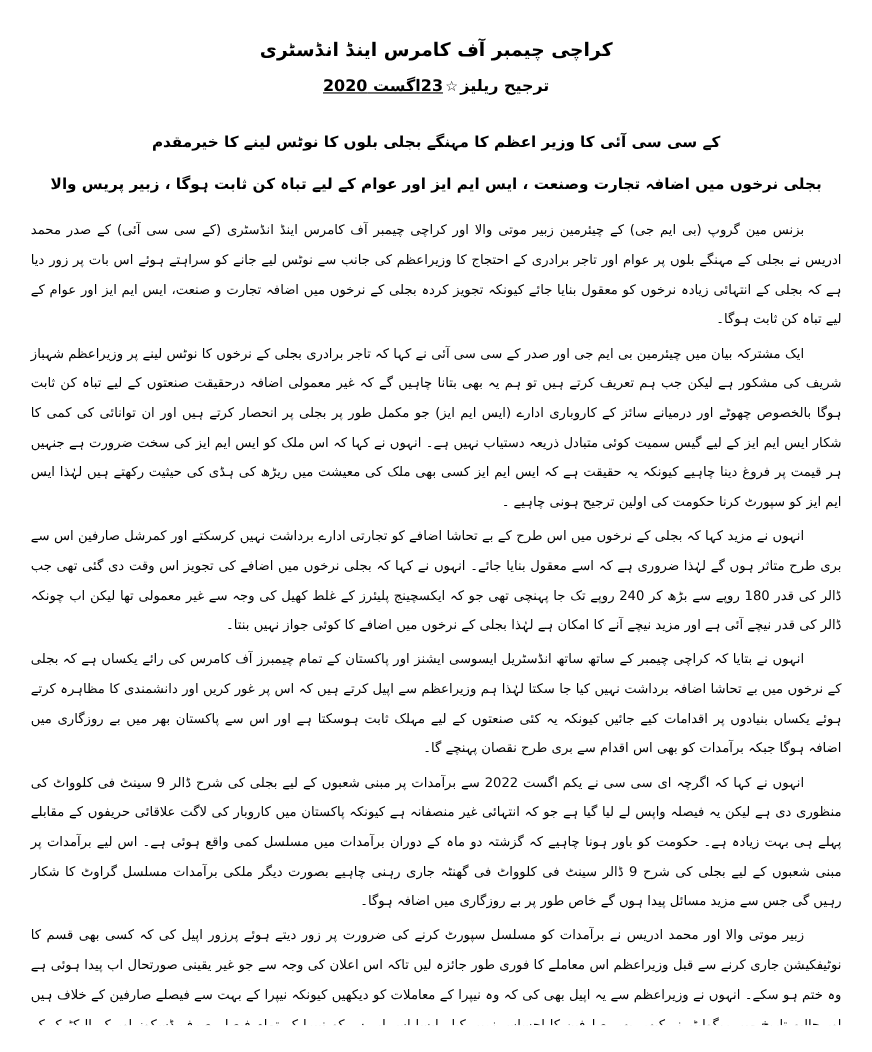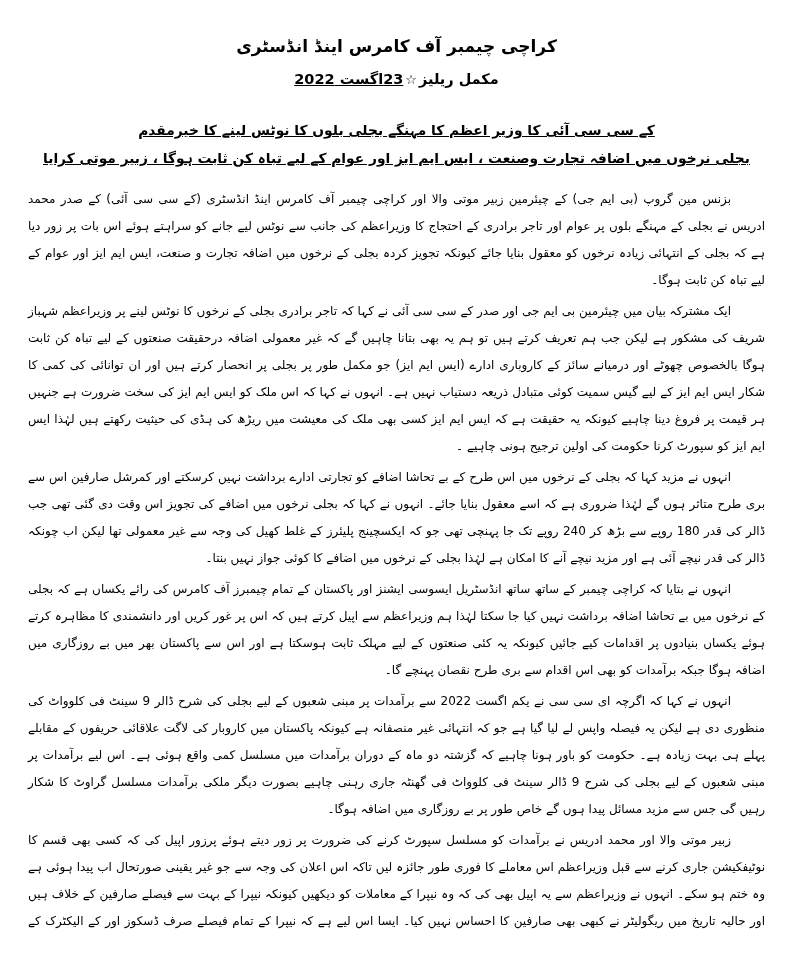--- a/index.html
+++ b/index.html
@@ -71,7 +71,7 @@
   <div class="doc-title">کراچی چیمبر آف کامرس اینڈ انڈسٹری</div>
 
   <div class="press-line">
-    <span>مکمل ریلیز</span><span class="star">☆</span><span class="date">23اگست 2022</span>
+    <span>مکمل ریلیز</span><span class="star">☆</span><span class="date">23اگست 2020</span>
   </div>
 
   <div class="headline">

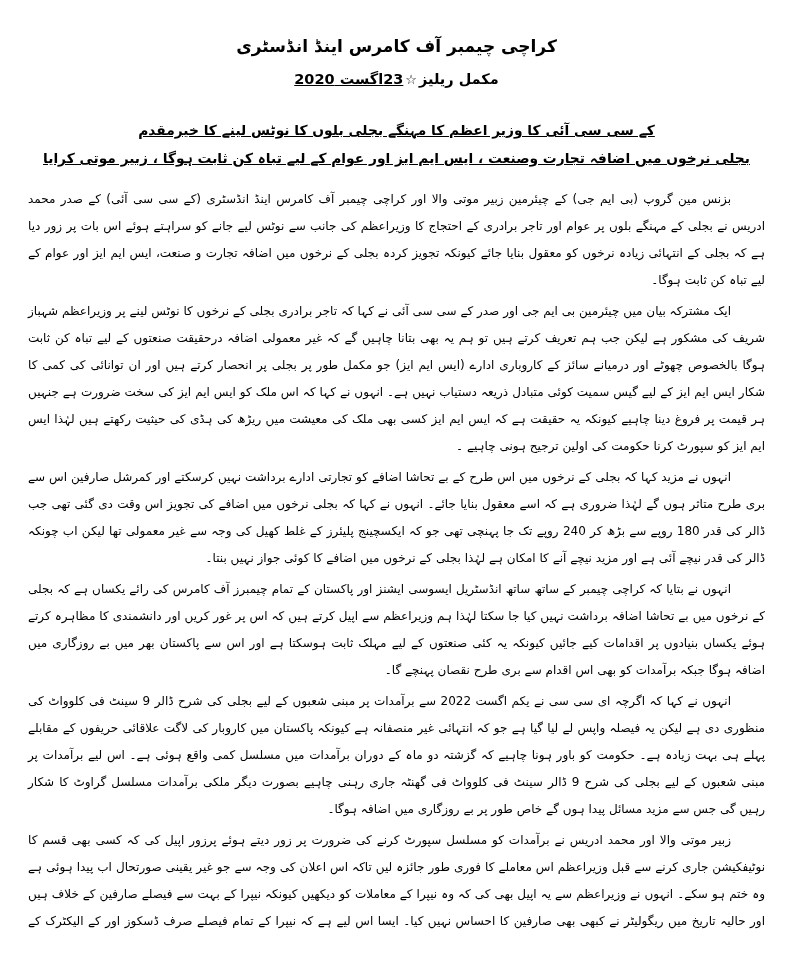--- a/index.html
+++ b/index.html
@@ -71,7 +71,7 @@
   <div class="doc-title">کراچی چیمبر آف کامرس اینڈ انڈسٹری</div>
 
   <div class="press-line">
-    <span>مکمل ریلیز</span><span class="star">☆</span><span class="date">23اگست 2020</span>
+    <span>ترجیح ریلیز</span><span class="star">☆</span><span class="date">23اگست 2020</span>
   </div>
 
   <div class="headline">

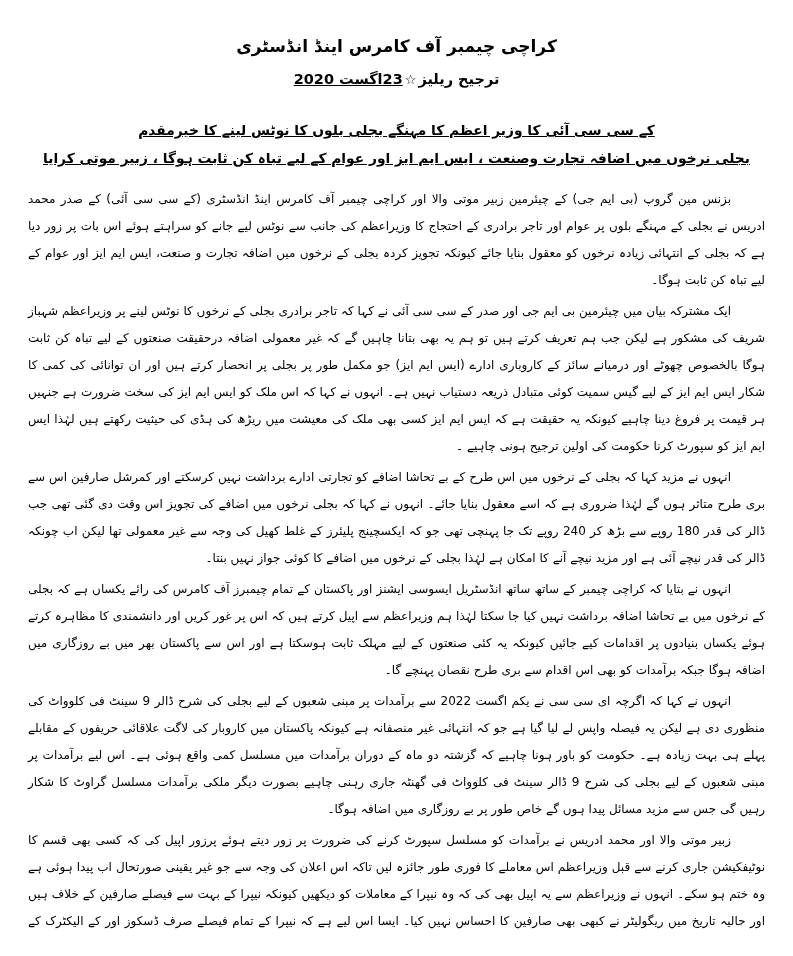--- a/index.html
+++ b/index.html
@@ -49,8 +49,7 @@
     line-height: 27px;
   }
   .headline .hl-line {
-    margin: 1px;
-    text-decoration: underline;
+    margin: 11px;
   }
   .body-text {
     margin-top: 14px;

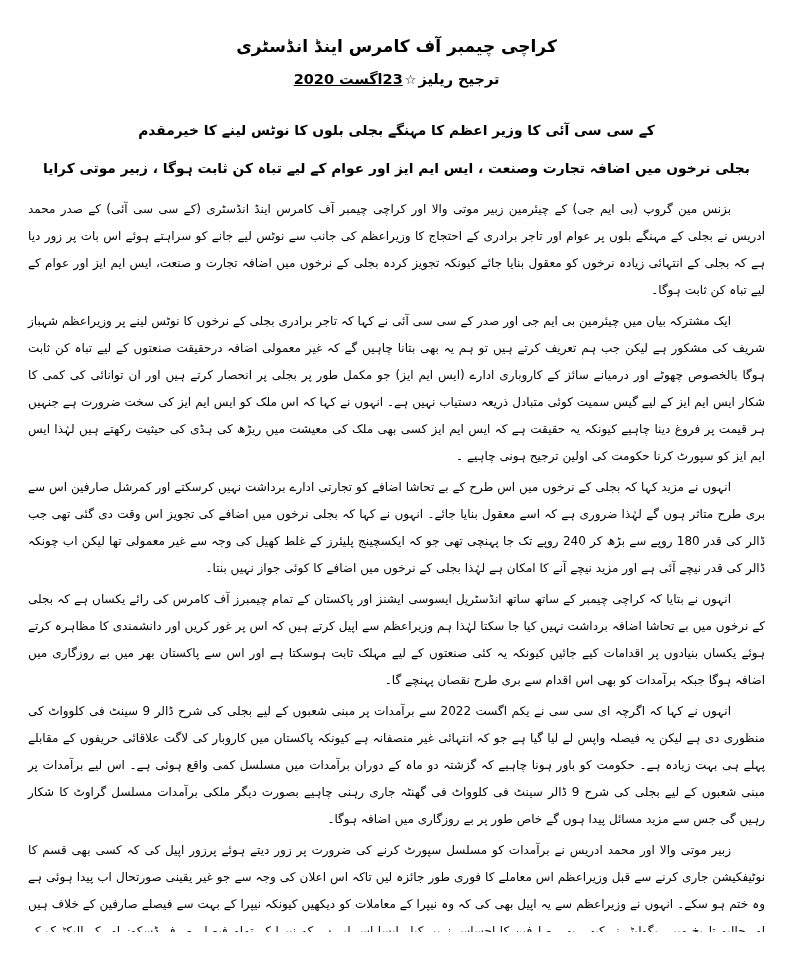--- a/index.html
+++ b/index.html
@@ -75,7 +75,7 @@
 
   <div class="headline">
     <p class="hl-line">کے سی سی آئی کا وزیر اعظم کا مہنگے بجلی بلوں کا نوٹس لینے کا خیرمقدم</p>
-    <p class="hl-line">بجلی نرخوں میں اضافہ تجارت وصنعت ، ایس ایم ایز اور عوام کے لیے تباہ کن ثابت ہوگا ، زبیر موتی کرایا</p>
+    <p class="hl-line">بجلی نرخوں میں اضافہ تجارت وصنعت ، ایس ایم ایز اور عوام کے لیے تباہ کن ثابت ہوگا ، زبیر پریس والا</p>
   </div>
 
   <div class="body-text">

